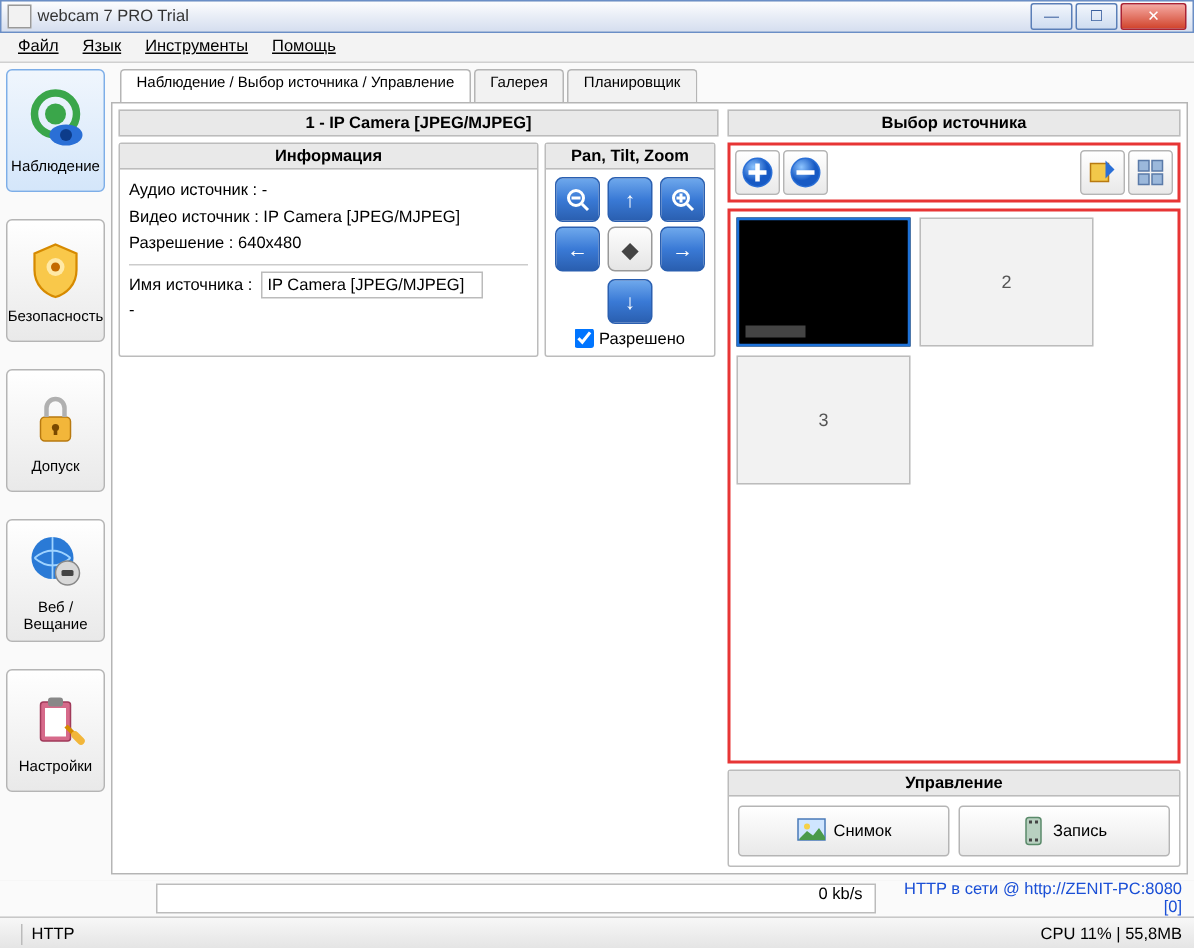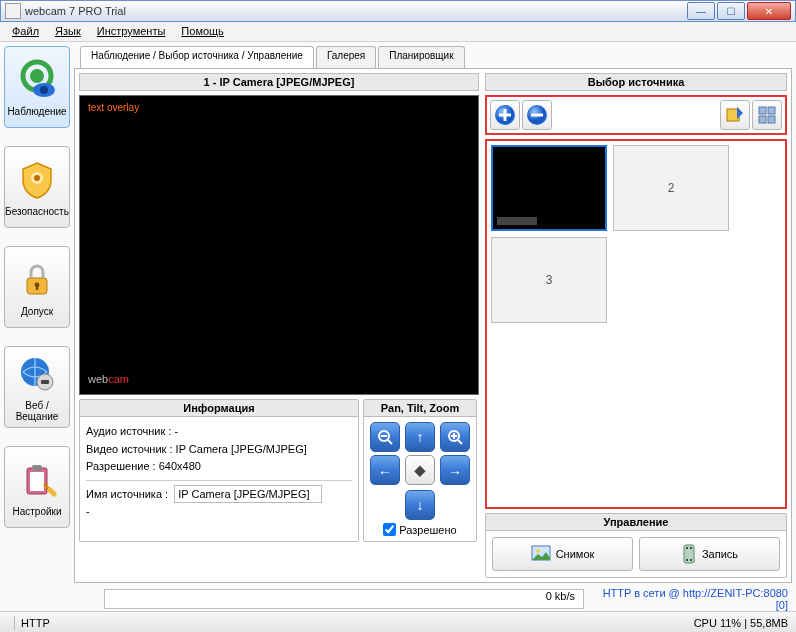--- a/index.html
+++ b/index.html
@@ -187,10 +187,6 @@
 
       <div class="col-left">
         <div class="preview-head">1 - IP Camera [JPEG/MJPEG]</div>
-        <div class="preview">
-          <div class="ov">text overlay</div>
-          <div class="wm"><span>web</span><span class="hl">cam</span></div>
-        </div>
 
         <div class="bottom-row">
           <div class="group info">

